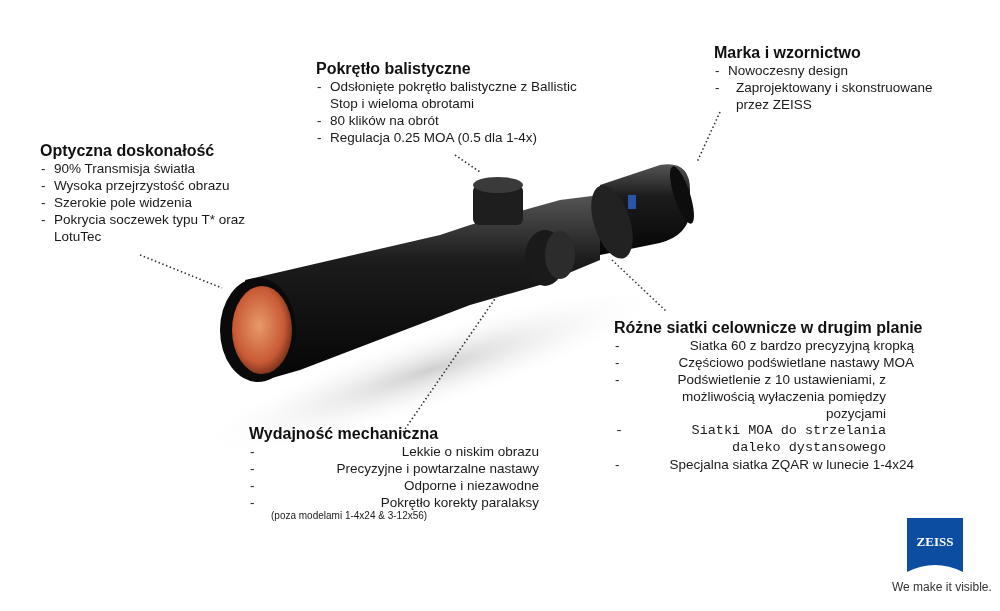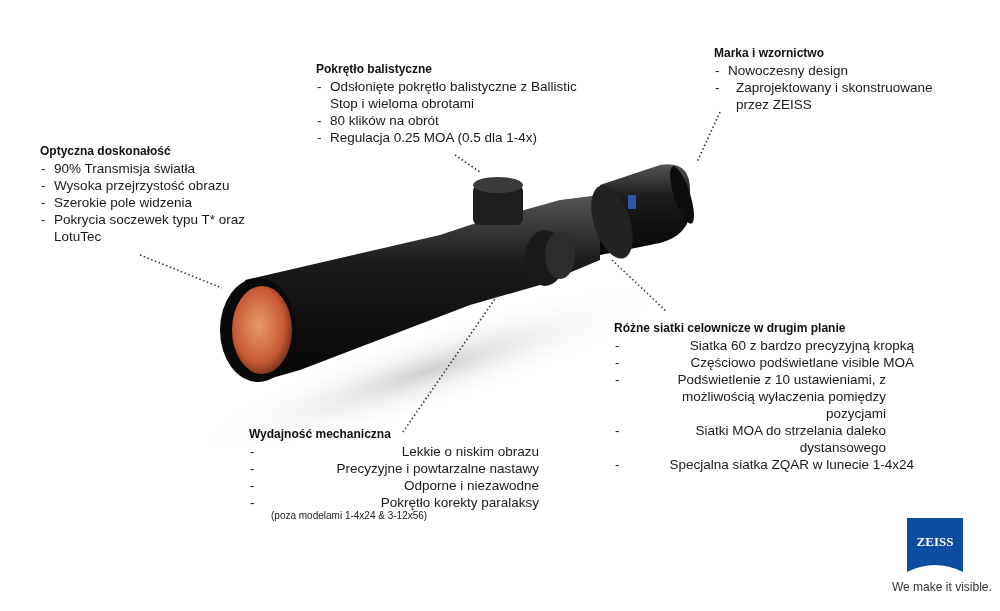--- a/index.html
+++ b/index.html
@@ -6,7 +6,7 @@
   body { width:1000px; height:611px; background:#ffffff; position:relative; overflow:hidden;
          font-family:"Liberation Sans", sans-serif; color:#1a1a1a; }
   .block { position:absolute; font-size:13.5px; line-height:17px; }
-  .block h3 { margin:0; font-size:12px; font-weight:bold; line-height:18px; color:#111; }
+  .block h3 { margin:0; font-size:16px; font-weight:bold; line-height:18px; color:#111; }
   .block ul { list-style:none; margin:0; padding:0; }
   .block li { position:relative; padding-left:14px; }
   .block li::before { content:"-"; position:absolute; left:1px; }

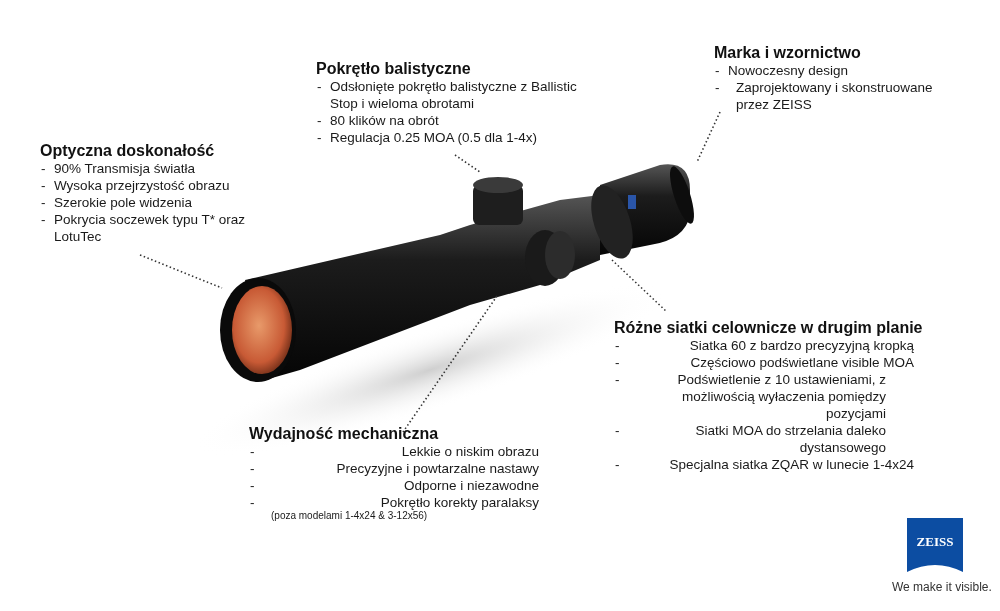--- a/index.html
+++ b/index.html
@@ -92,7 +92,7 @@
   <h3>Różne siatki celownicze w drugim planie</h3>
   <ul style="width:300px;">
     <li>Siatka 60 z bardzo precyzyjną kropką</li>
-    <li>Częściowo podświetlane visible MOA</li>
+    <li>Częściowo podświetlane nastawy MOA</li>
     <li style="width:250px;">Podświetlenie z 10 ustawieniami, z możliwością wyłaczenia pomiędzy pozycjami</li>
     <li style="width:250px;">Siatki MOA do strzelania daleko dystansowego</li>
     <li>Specjalna siatka ZQAR w lunecie 1-4x24</li>

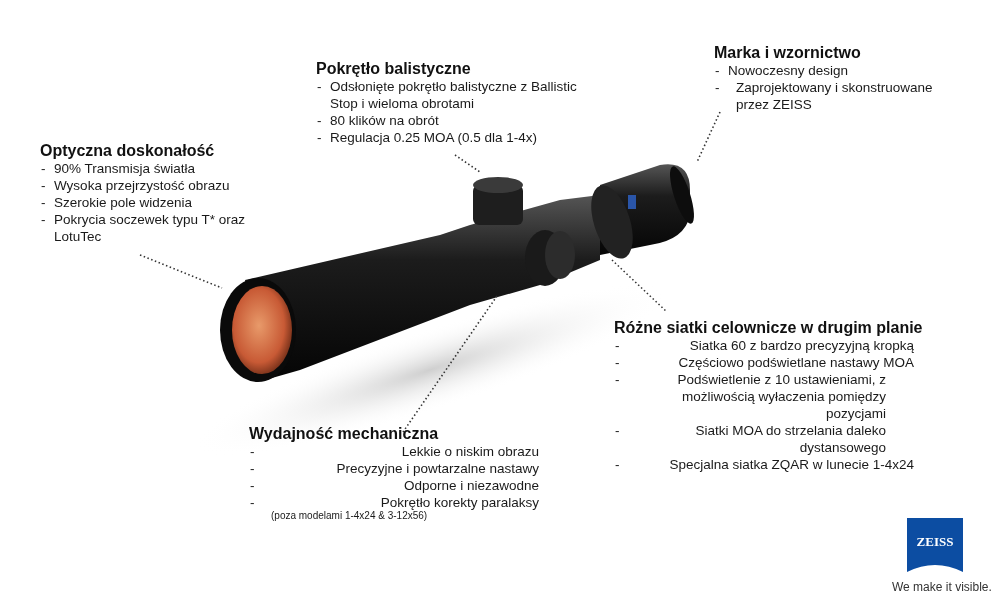--- a/index.html
+++ b/index.html
@@ -94,7 +94,7 @@
     <li>Siatka 60 z bardzo precyzyjną kropką</li>
     <li>Częściowo podświetlane nastawy MOA</li>
     <li style="width:250px;">Podświetlenie z 10 ustawieniami, z możliwością wyłaczenia pomiędzy pozycjami</li>
-    <li style="width:250px;">Siatki MOA do strzelania daleko dystansowego</li>
+    <li style="width:250px;font-family:Liberation Mono, monospace;">Siatki MOA do strzelania daleko dystansowego</li>
     <li>Specjalna siatka ZQAR w lunecie 1-4x24</li>
   </ul>
 </div>

